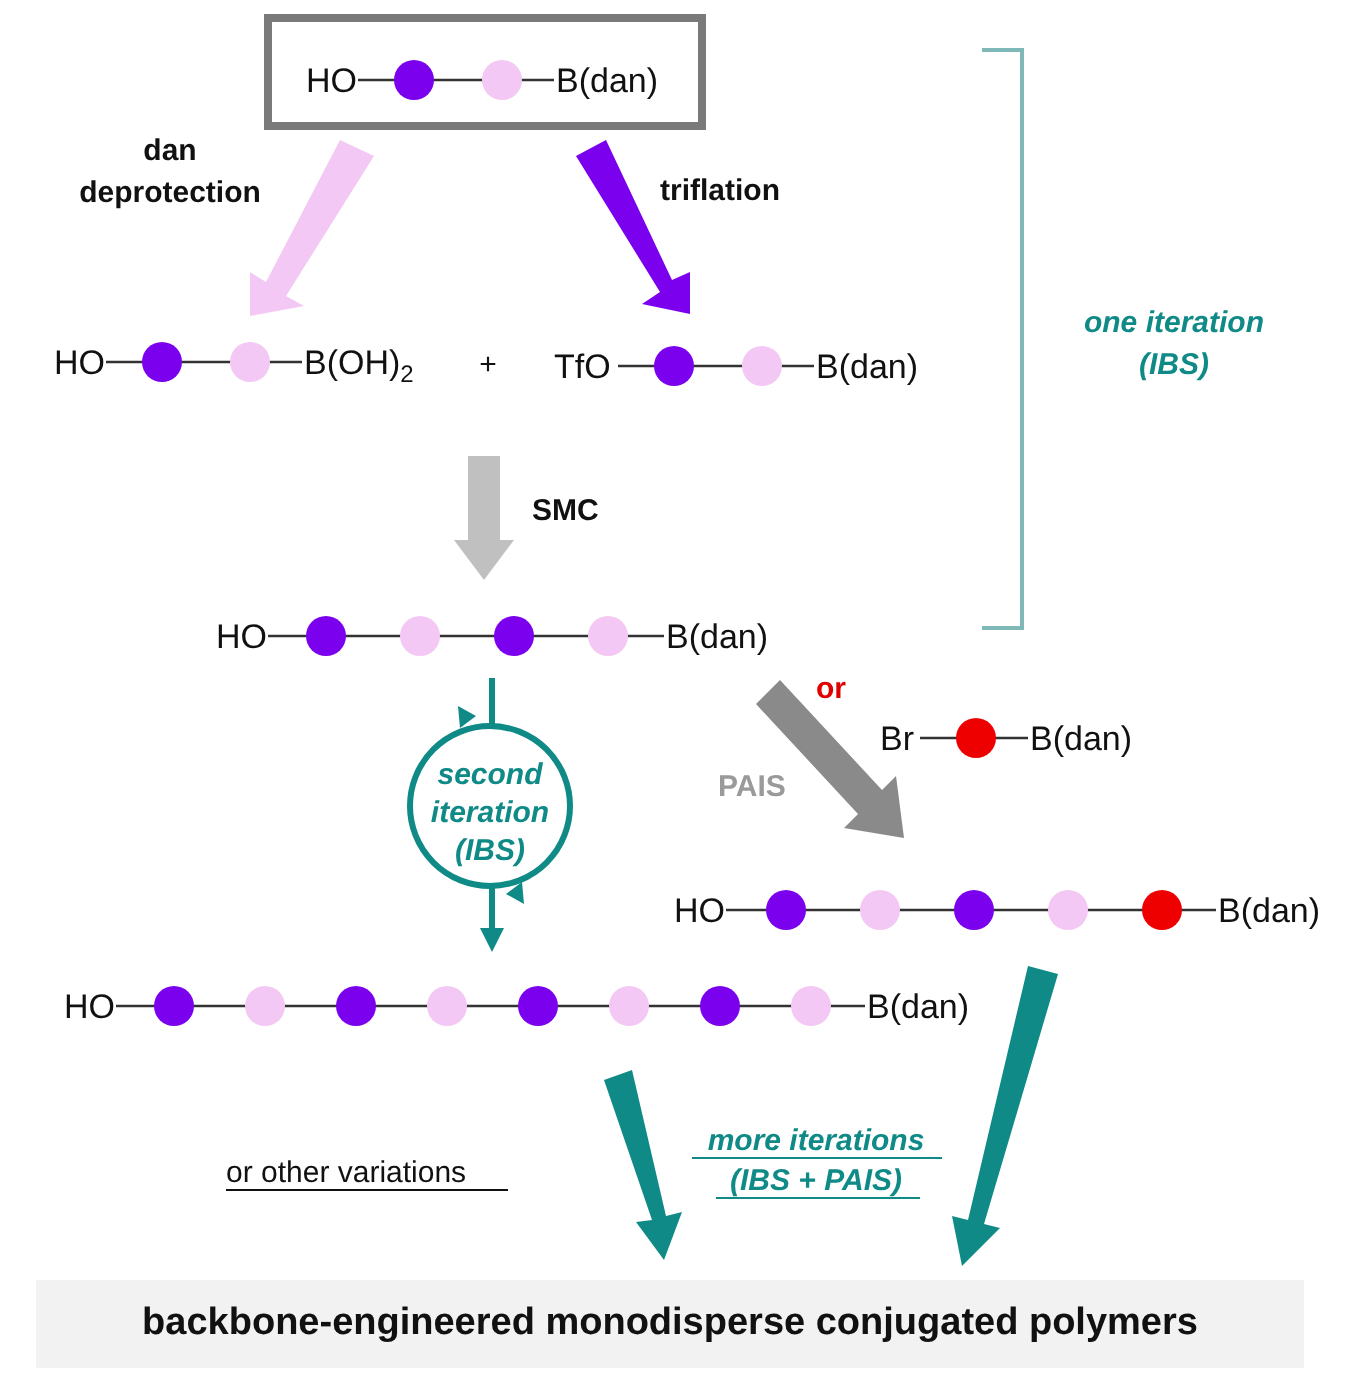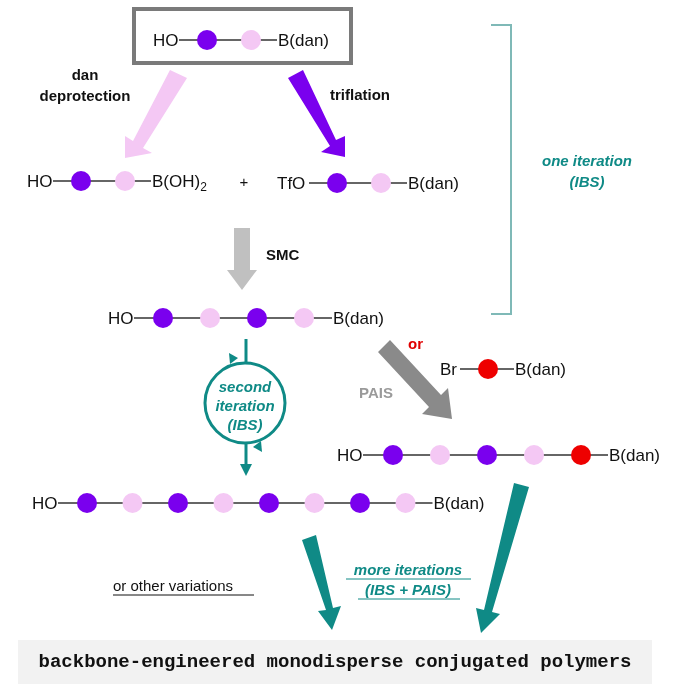--- a/index.html
+++ b/index.html
@@ -13,7 +13,7 @@
   .label-teal { font-family: "Liberation Sans", sans-serif; font-size: 15px; font-weight: bold; font-style: italic; fill: #0f8a86; }
   .label-plain { font-family: "Liberation Sans", sans-serif; font-size: 15px; fill: #111111; }
   .footer-box { position: absolute; left: 18px; top: 640px; width: 634px; height: 44px; background: #f2f2f2; display: flex; align-items: center; justify-content: center; }
-  .footer-text { font-family: Liberation Mono, monospace; font-size: 19px; font-weight: bold; color: #111111; }
+  .footer-text { font-family: Liberation Sans, sans-serif; font-size: 19px; font-weight: bold; color: #111111; }
 </style>
 </head>
 <body>

